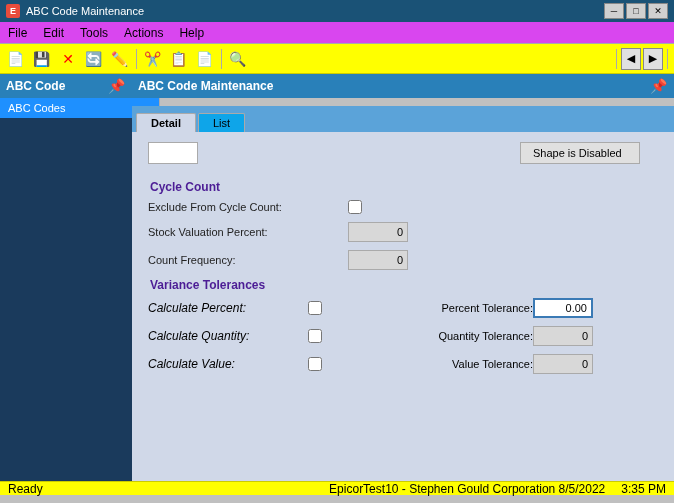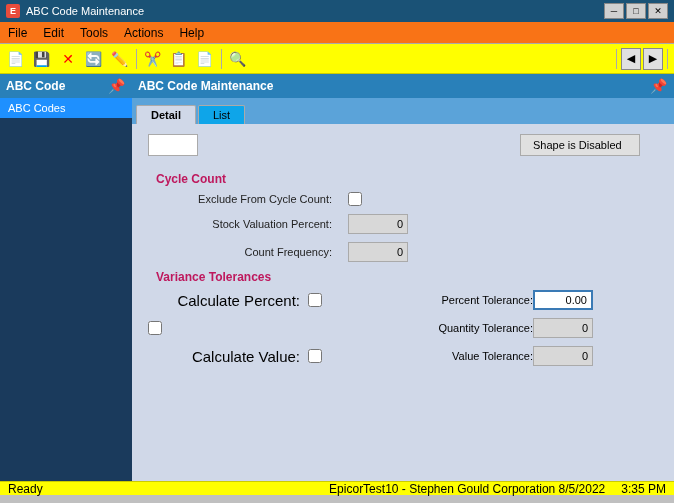--- a/index.html
+++ b/index.html
@@ -25,7 +25,7 @@
 
     
     .menu-bar {
-      background: #f97316;
+      background: #d946ef;
       height: 22px;
       display: flex;
       align-items: center;

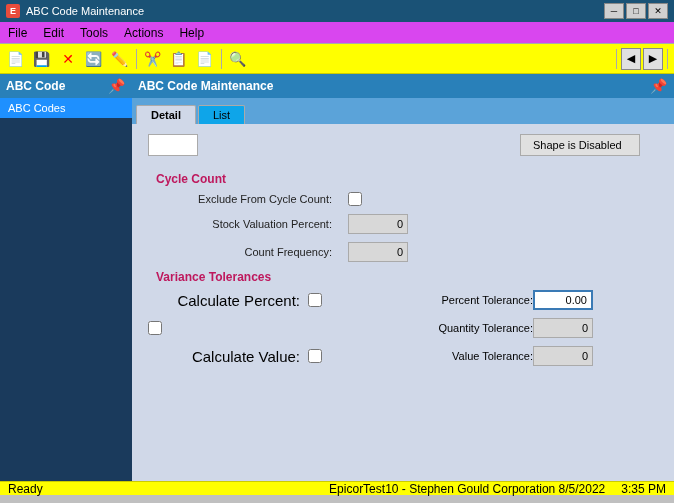--- a/index.html
+++ b/index.html
@@ -102,6 +102,7 @@
       height: 26px;
       align-items: flex-end;
       padding: 0 4px;
+      margin-top: 8px;
     }
     .tab {
       padding: 3px 14px;

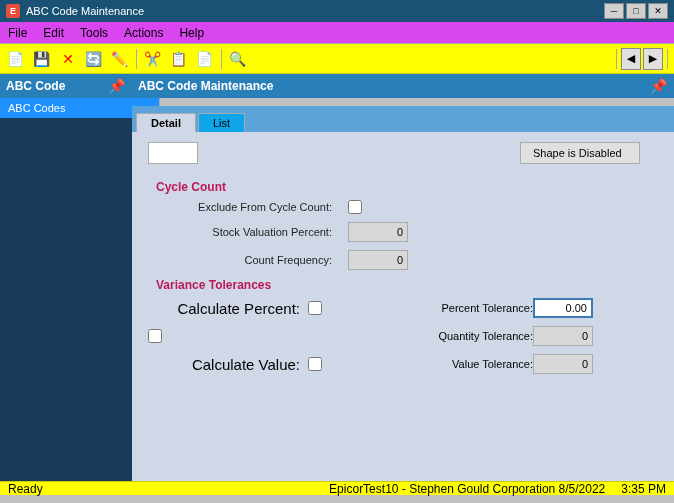--- a/index.html
+++ b/index.html
@@ -157,8 +157,8 @@
     .section-header {
       font-weight: bold;
       font-size: 12px;
-      margin: 8px 0 6px 8px;
-      color: #be185d;
+      margin: 8px 0 6px 2px;
+      color: #4c1d95;
     }
 
     

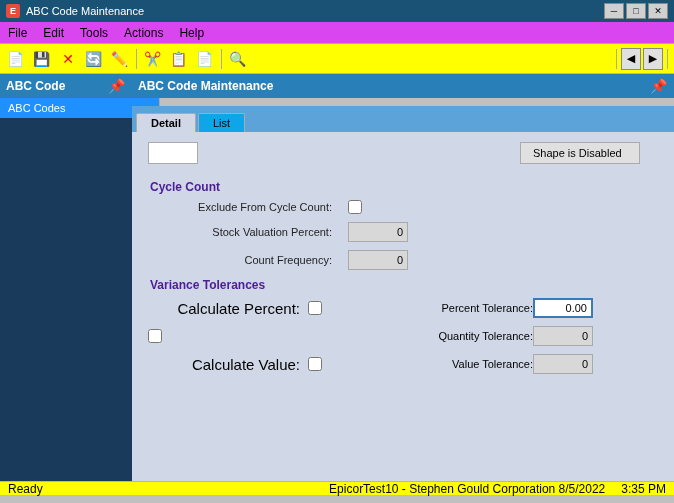--- a/index.html
+++ b/index.html
@@ -168,7 +168,7 @@
       margin-bottom: 8px;
     }
     .form-label {
-      text-align: right;
+      text-align: left;
       min-width: 200px;
       padding-right: 16px;
       font-size: 11px;

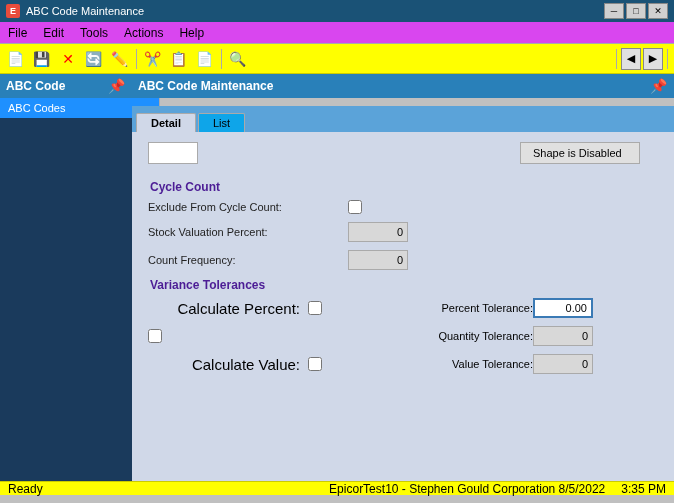--- a/index.html
+++ b/index.html
@@ -175,10 +175,11 @@
       color: #222;
     }
     .form-label-left {
-      text-align: right;
+      text-align: left;
       min-width: 160px;
       padding-right: 8px;
-      font-size: 15px;
+      font-size: 12px;
+      font-style: italic;
     }
     .form-label-right {
       text-align: right;

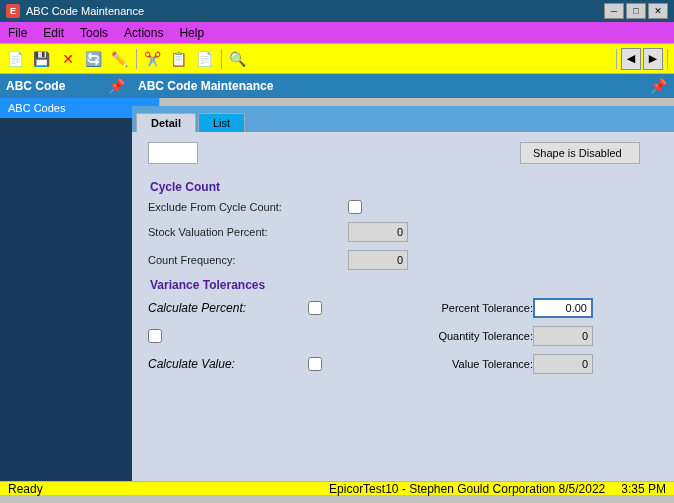--- a/index.html
+++ b/index.html
@@ -340,6 +340,7 @@
 
       <div class="variance-row">
         <div class="var-left">
+          <span class="form-label-left">Calculate Quantity:</span>
           <input type="checkbox" class="checkbox-input" style="">
         </div>
         <div class="var-right">

